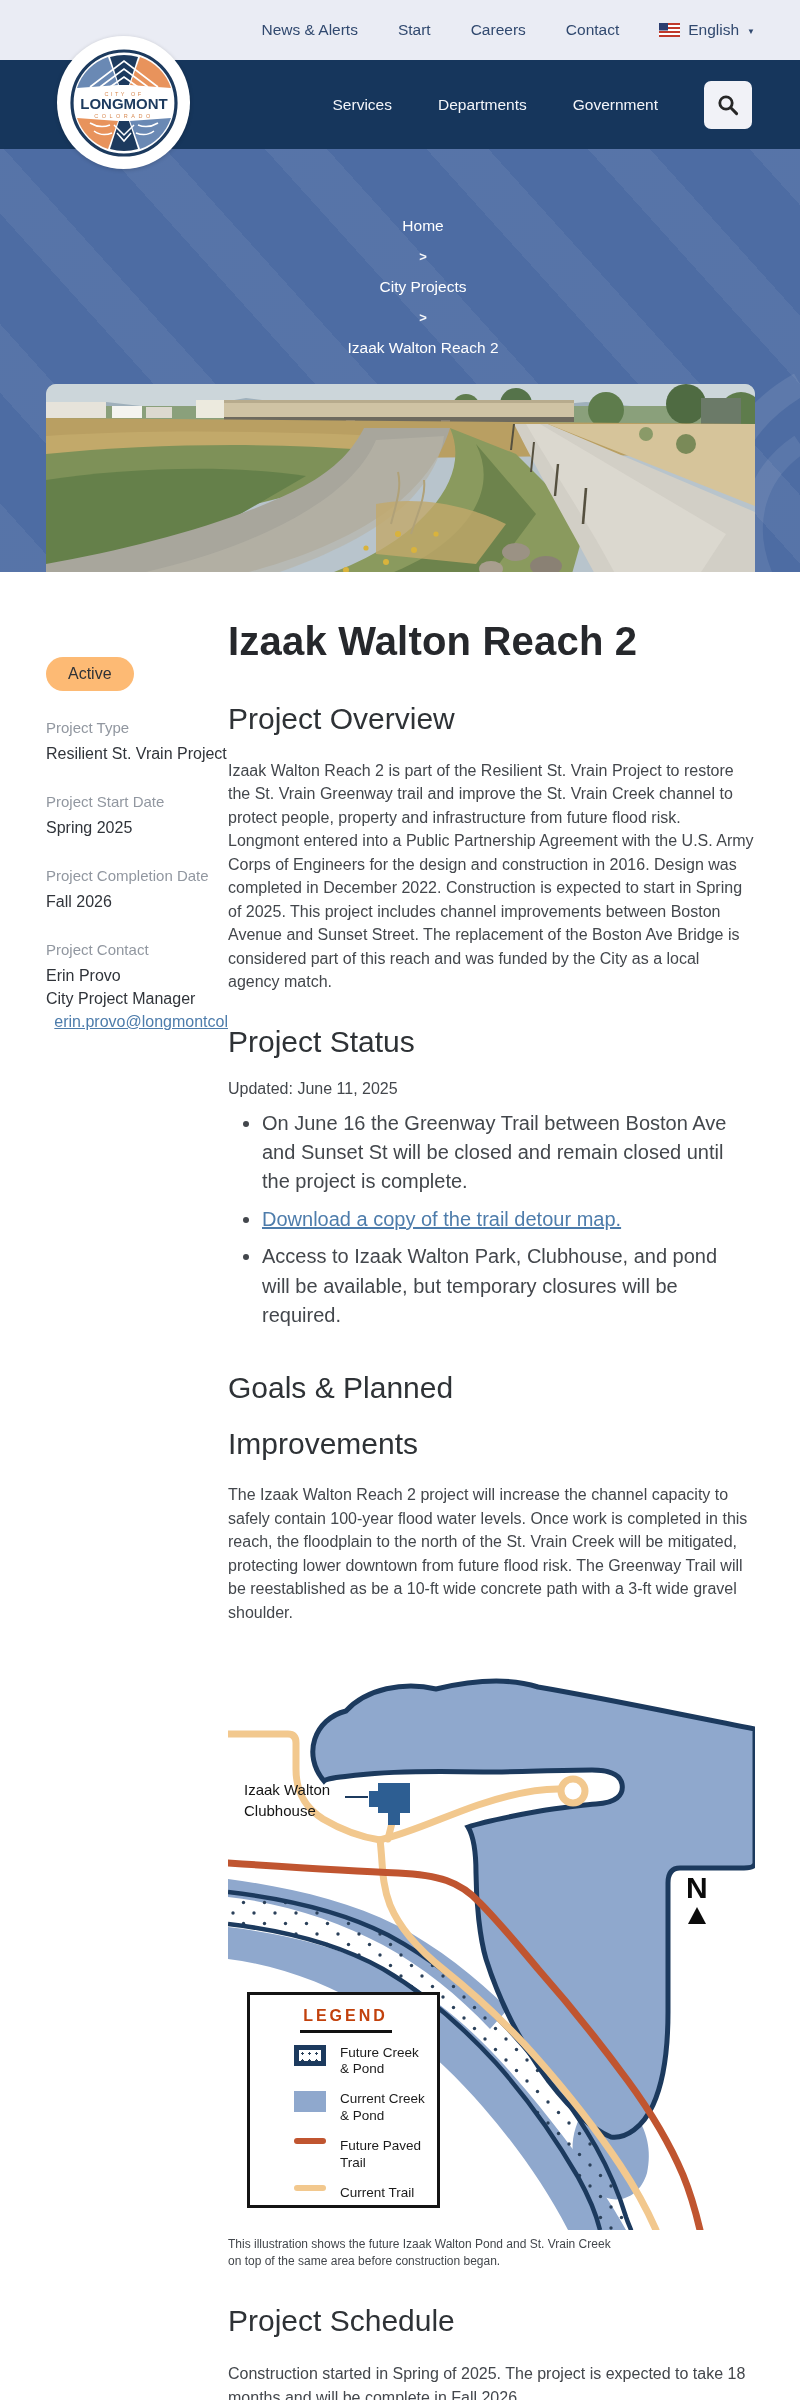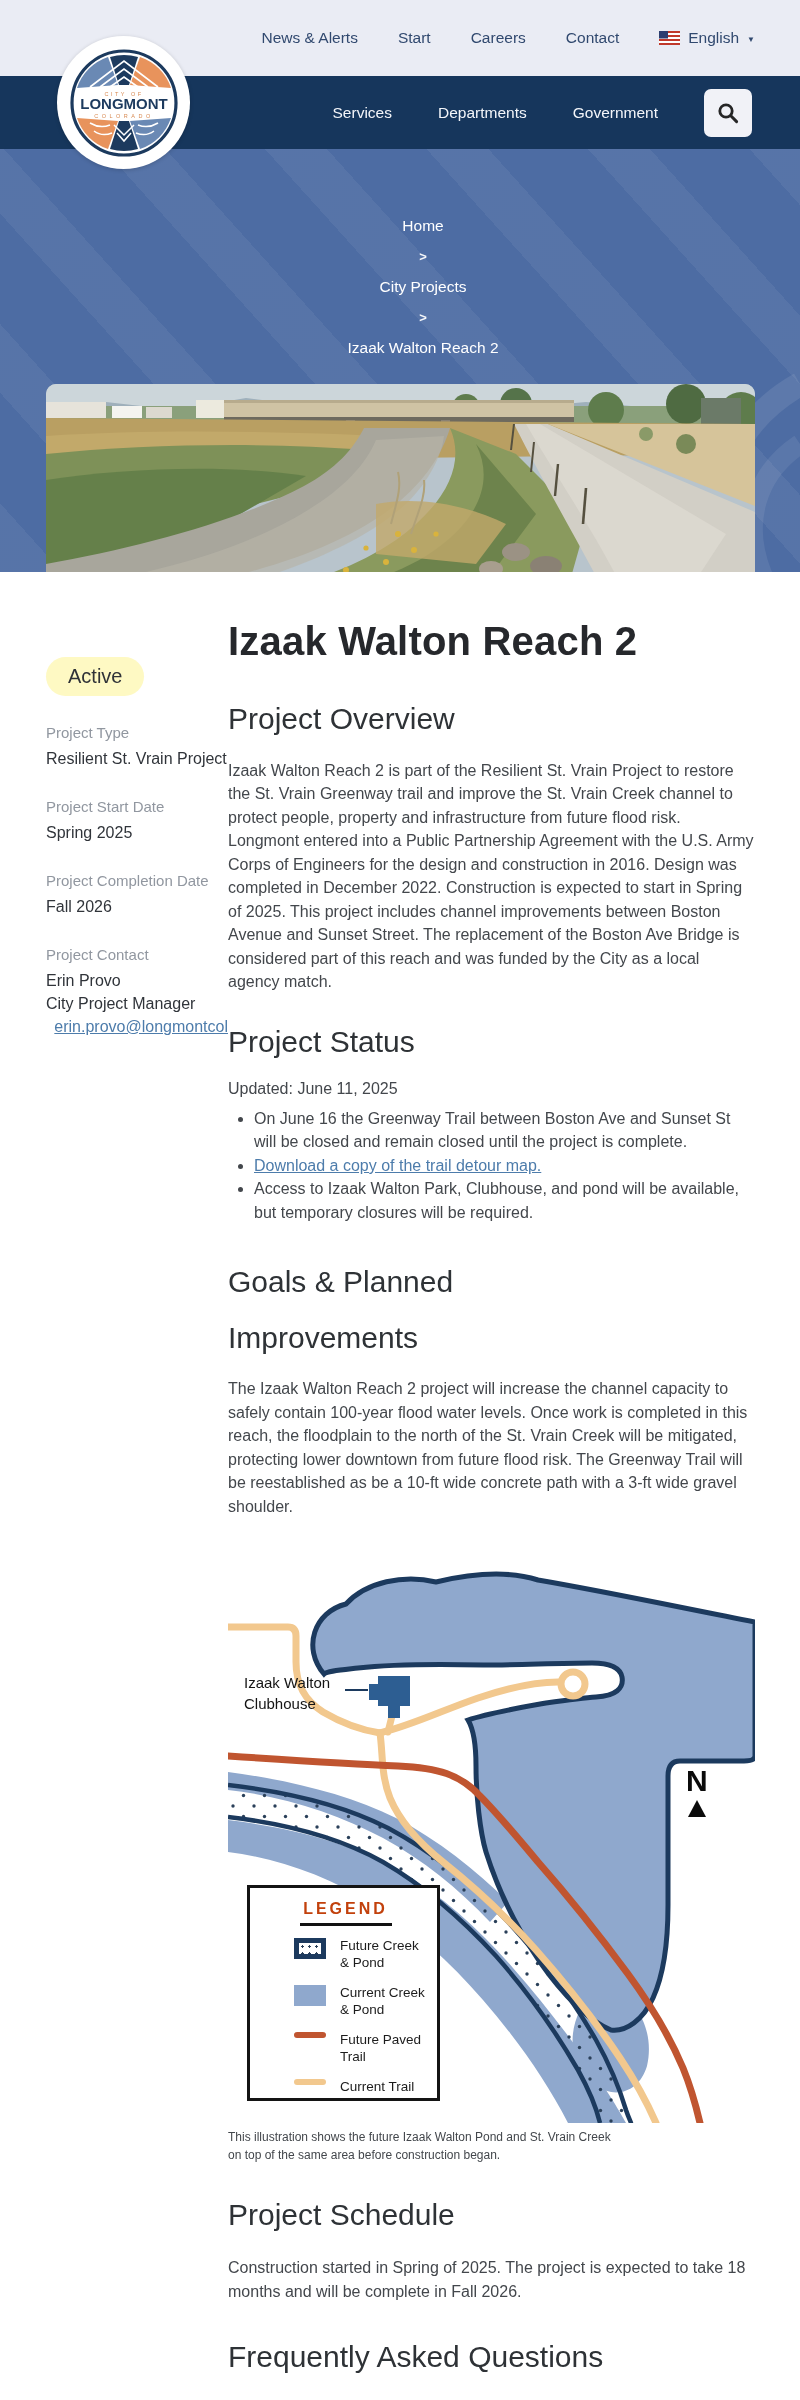--- a/index.html
+++ b/index.html
@@ -9,7 +9,7 @@
     -webkit-font-smoothing:antialiased;position:relative;
   }
   
-  .utility{height:76px;background:#eaecf4;display:flex;align-items:center;
+  .utility{height:60px;background:#eaecf4;display:flex;align-items:center;
     justify-content:flex-end;padding-right:45px;gap:40px;}
   .utility a{color:#31496f;text-decoration:none;font-size:15.5px;}
   .lang{display:flex;align-items:center;gap:8px;color:#31496f;font-size:15.5px;cursor:pointer;}

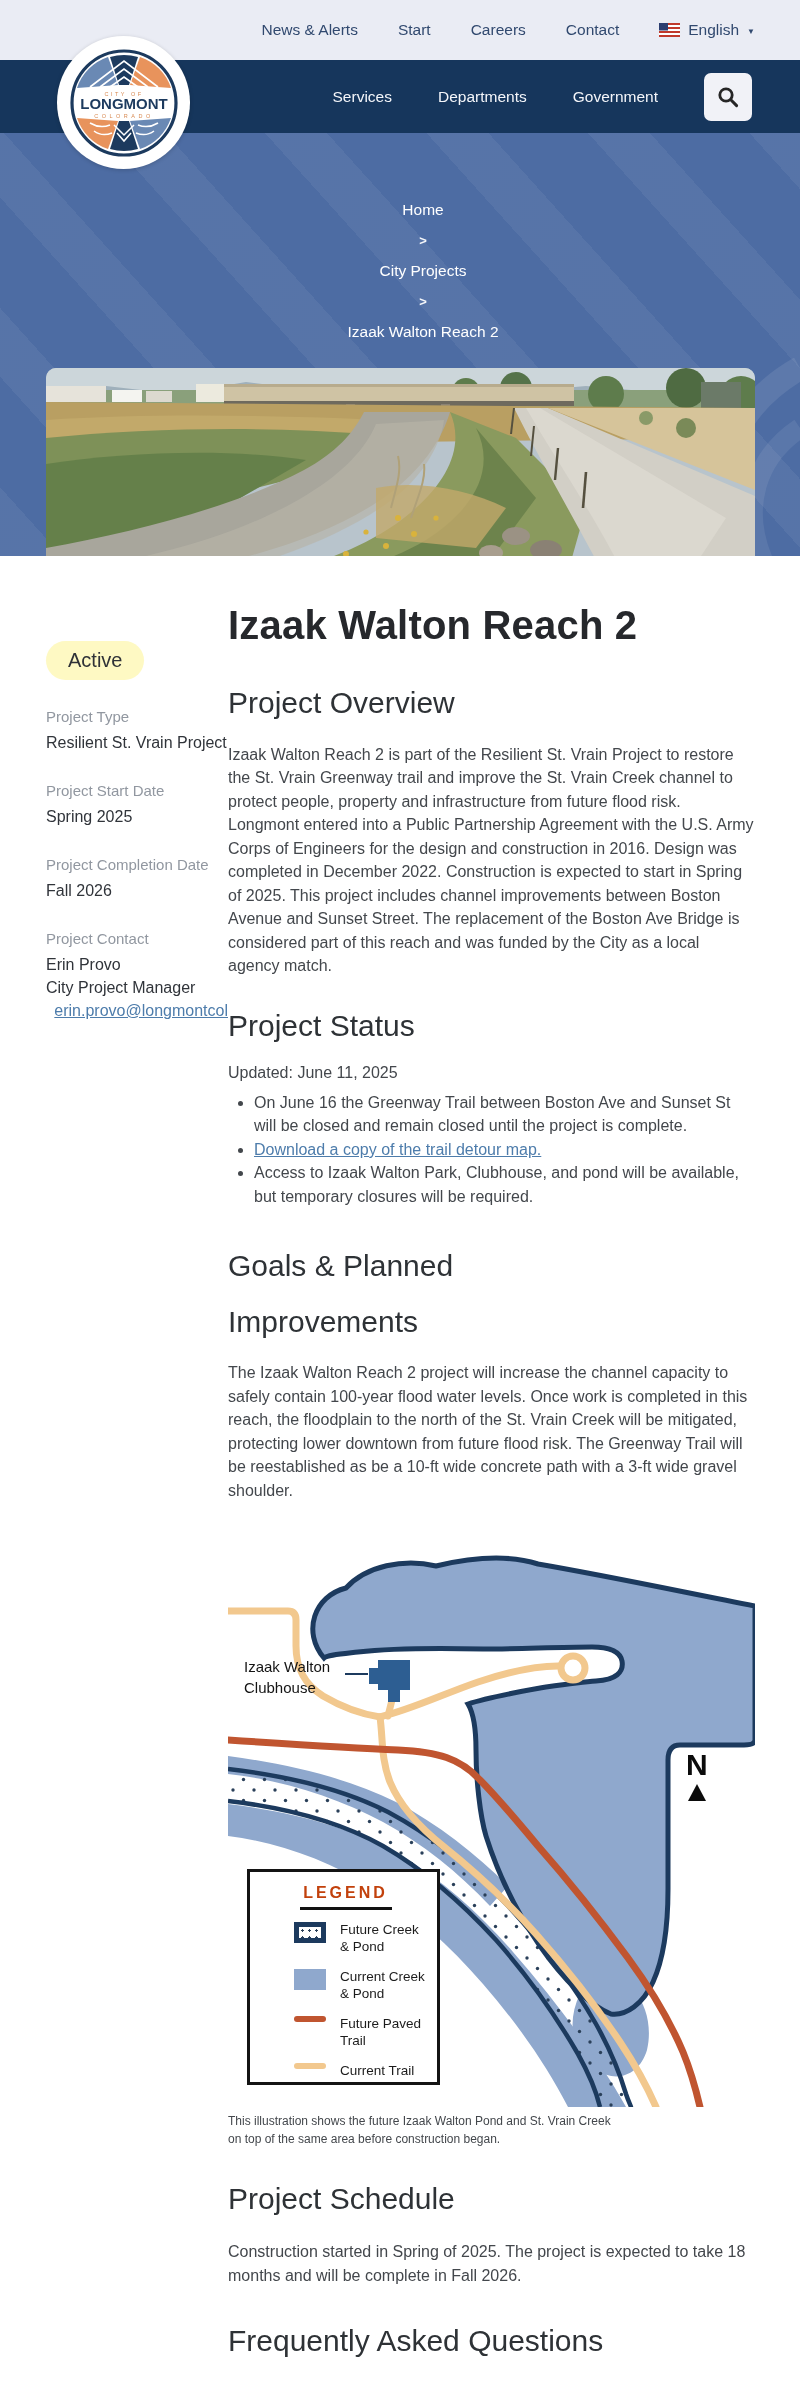--- a/index.html
+++ b/index.html
@@ -15,7 +15,7 @@
   .lang{display:flex;align-items:center;gap:8px;color:#31496f;font-size:15.5px;cursor:pointer;}
   .lang .caret{font-size:8px;position:relative;top:1px;}
   
-  .mainnav{height:73px;background:#16365c;display:flex;align-items:center;
+  .mainnav{height:89px;background:#16365c;display:flex;align-items:center;
     justify-content:flex-end;padding-right:48px;gap:46px;}
   .mainnav a{color:#f4f6fa;text-decoration:none;font-size:15.5px;}
   .search-btn{width:48px;height:48px;border-radius:7px;background:#f1f2f7;border:none;

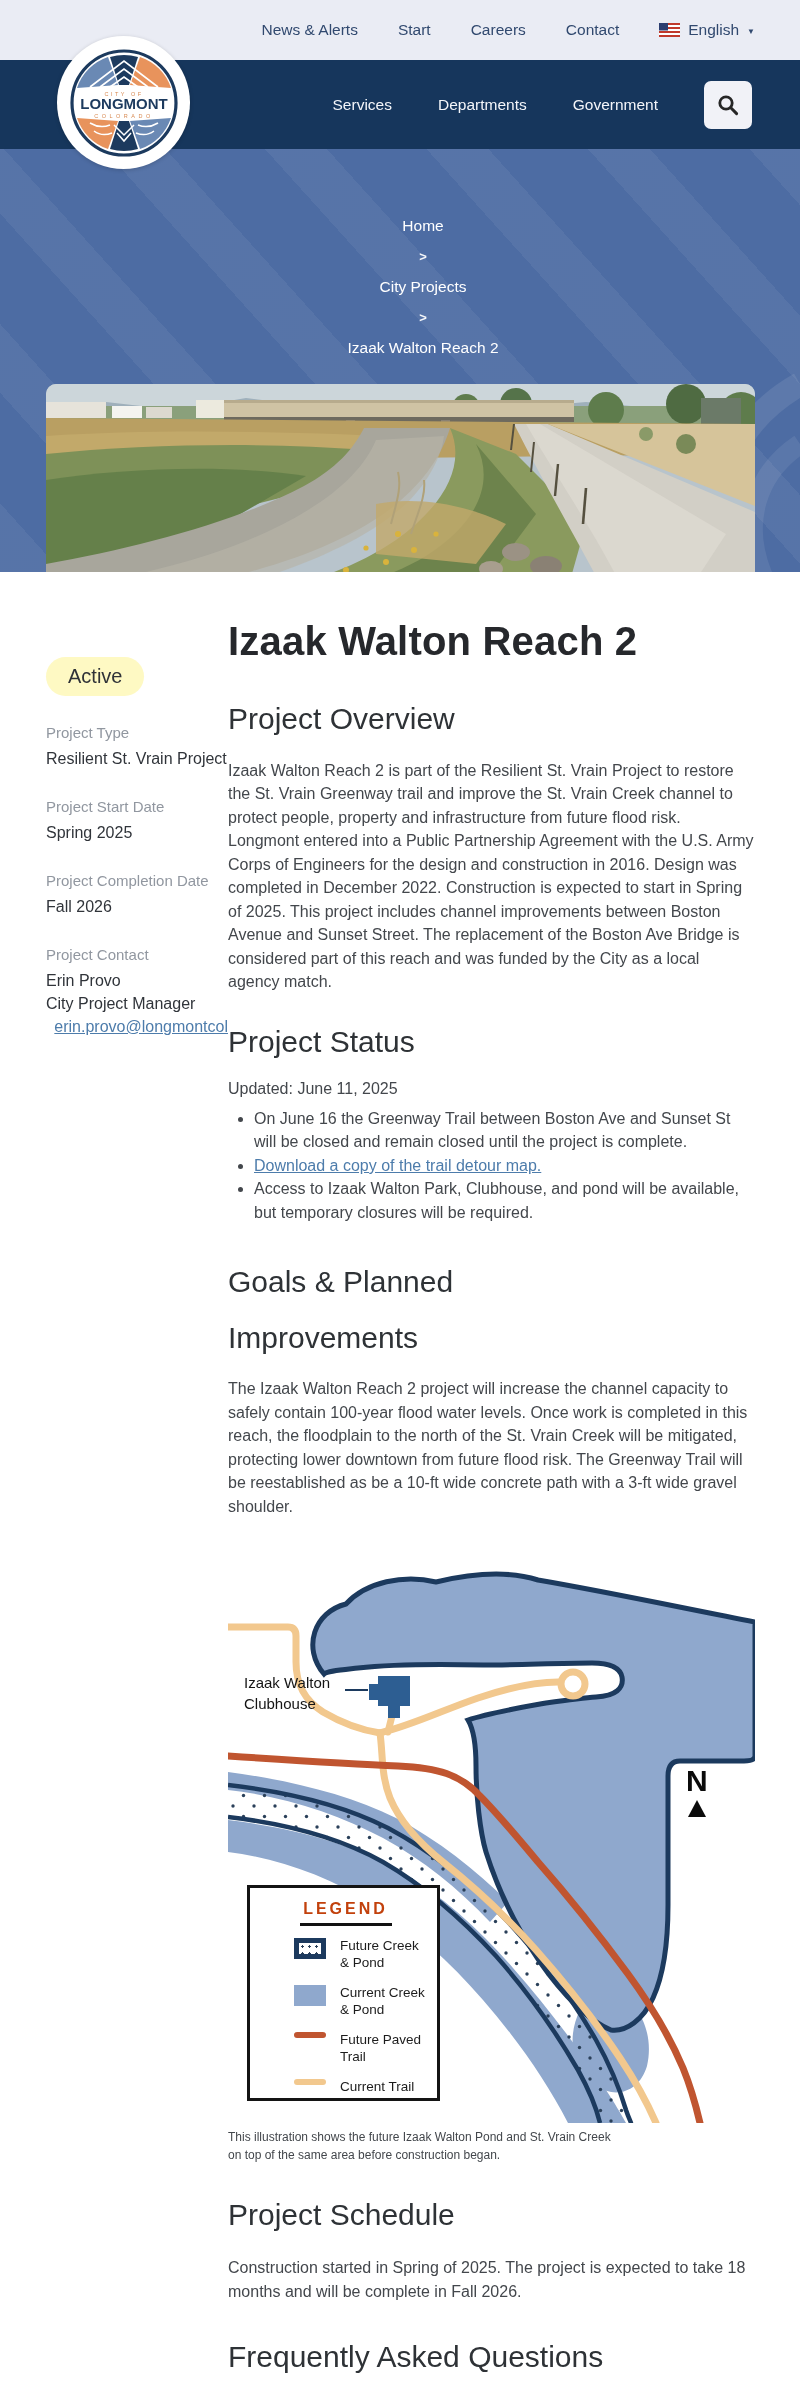--- a/index.html
+++ b/index.html
@@ -38,7 +38,7 @@
   
   .content{display:flex;padding:45px 45px 0 46px;}
   .sidebar{width:182px;flex:none;padding-top:40px;}
-  .badge{display:inline-block;background:#fef9c3;color:#2f3237;font-size:20px;
+  .badge{display:inline-block;background:#fdba74;color:#2f3237;font-size:16px;
     padding:8px 22px;border-radius:999px;}
   .sgroup{margin-top:26px;}
   .slabel{color:#9197a0;font-size:15px;line-height:1.45;margin-bottom:3px;}

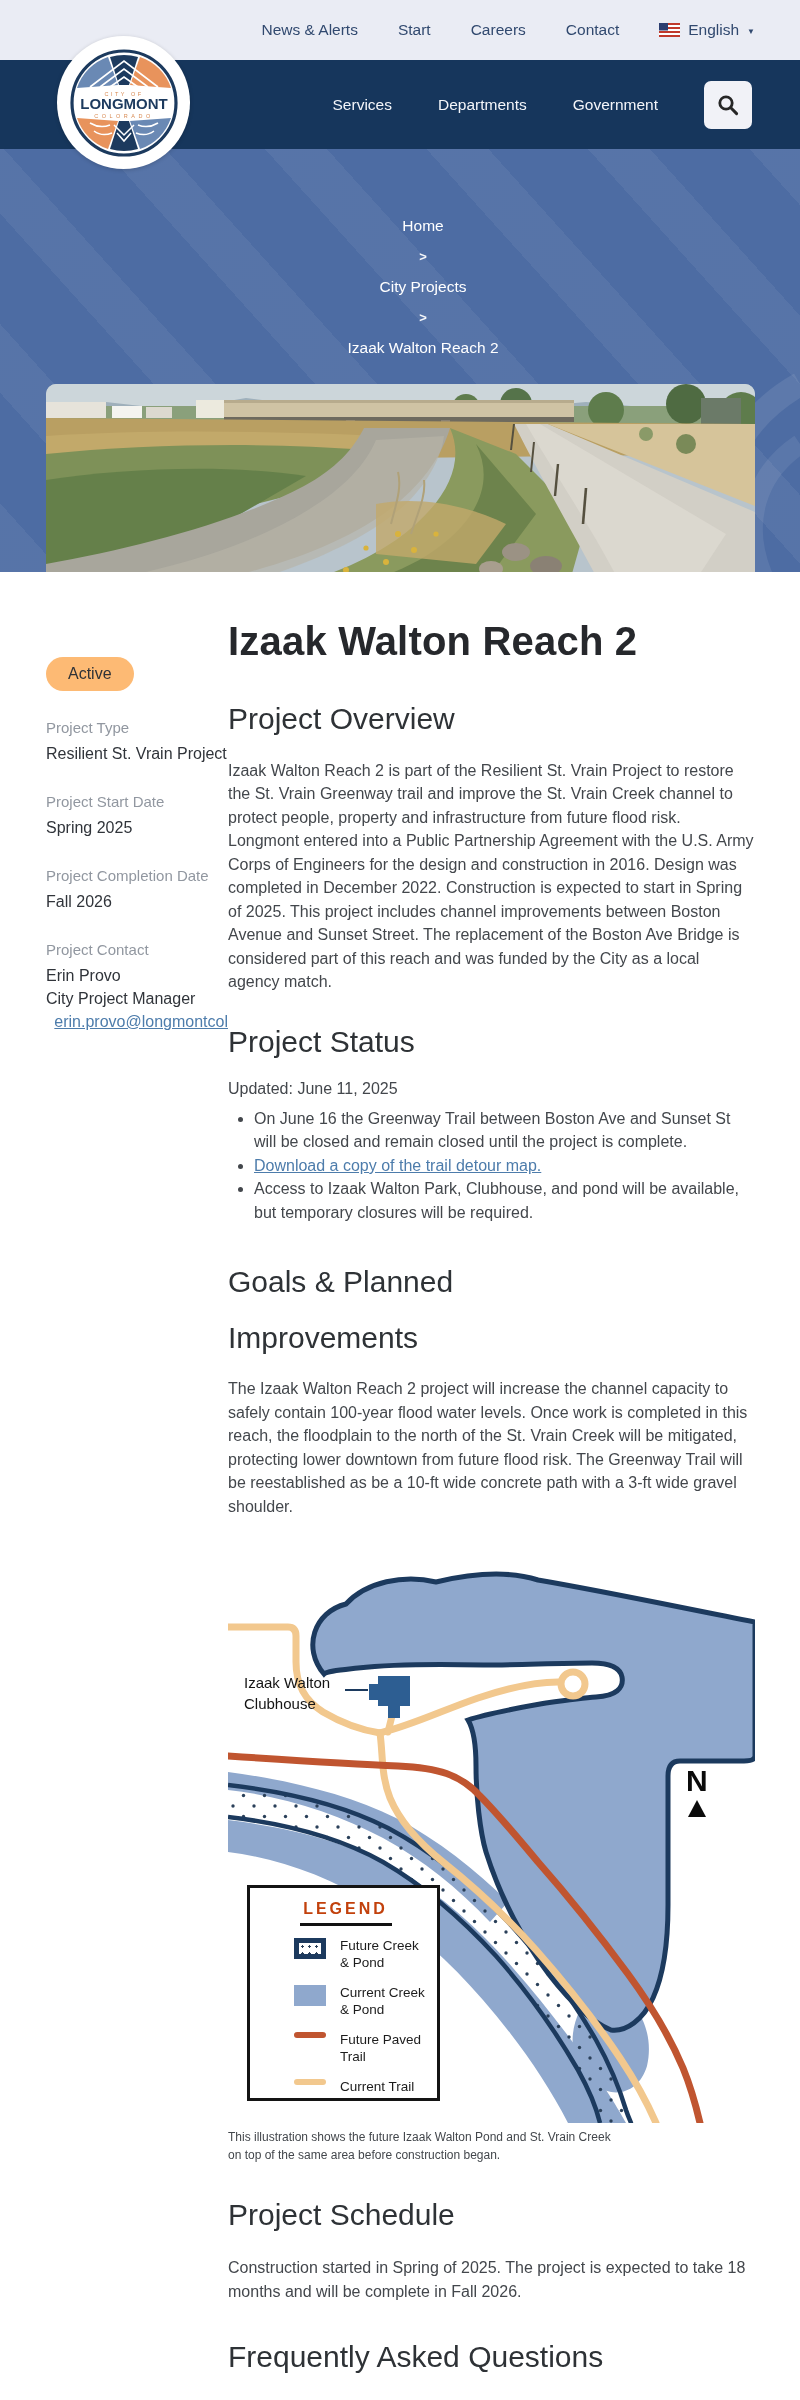--- a/index.html
+++ b/index.html
@@ -51,7 +51,7 @@
   h2 .hline{display:block;}
   p{margin:12px 0 0 0;font-size:16px;color:#43474c;line-height:1.47;}
   ul{margin:6px 0 0 0;padding-left:26px;}
-  li{font-size:16px;color:#43474c;line-height:1.47;margin:0;}
+  li{font-size:20px;color:#43474c;line-height:1.47;margin:8px;}
   a.body-link{color:#4d7cab;text-decoration:underline;}
   
   .map{position:relative;width:527px;height:553px;margin-top:52px;}

